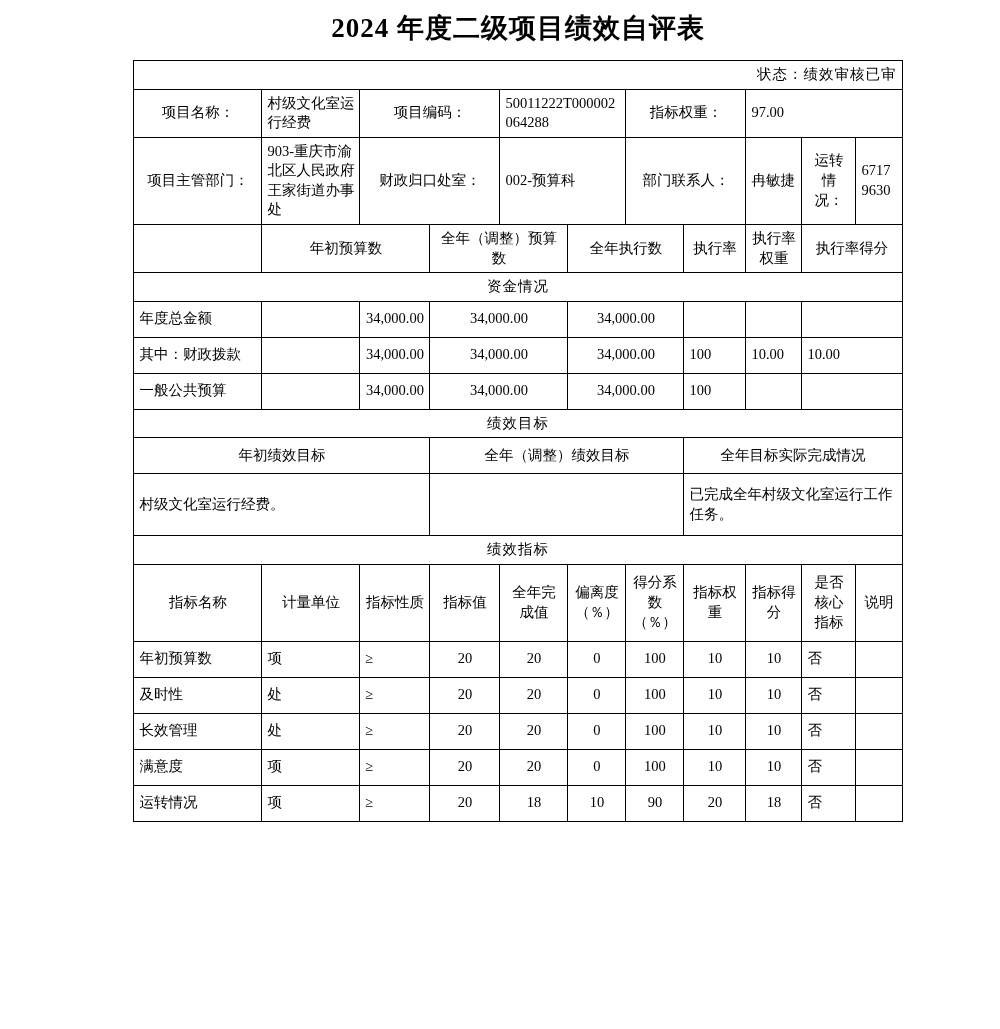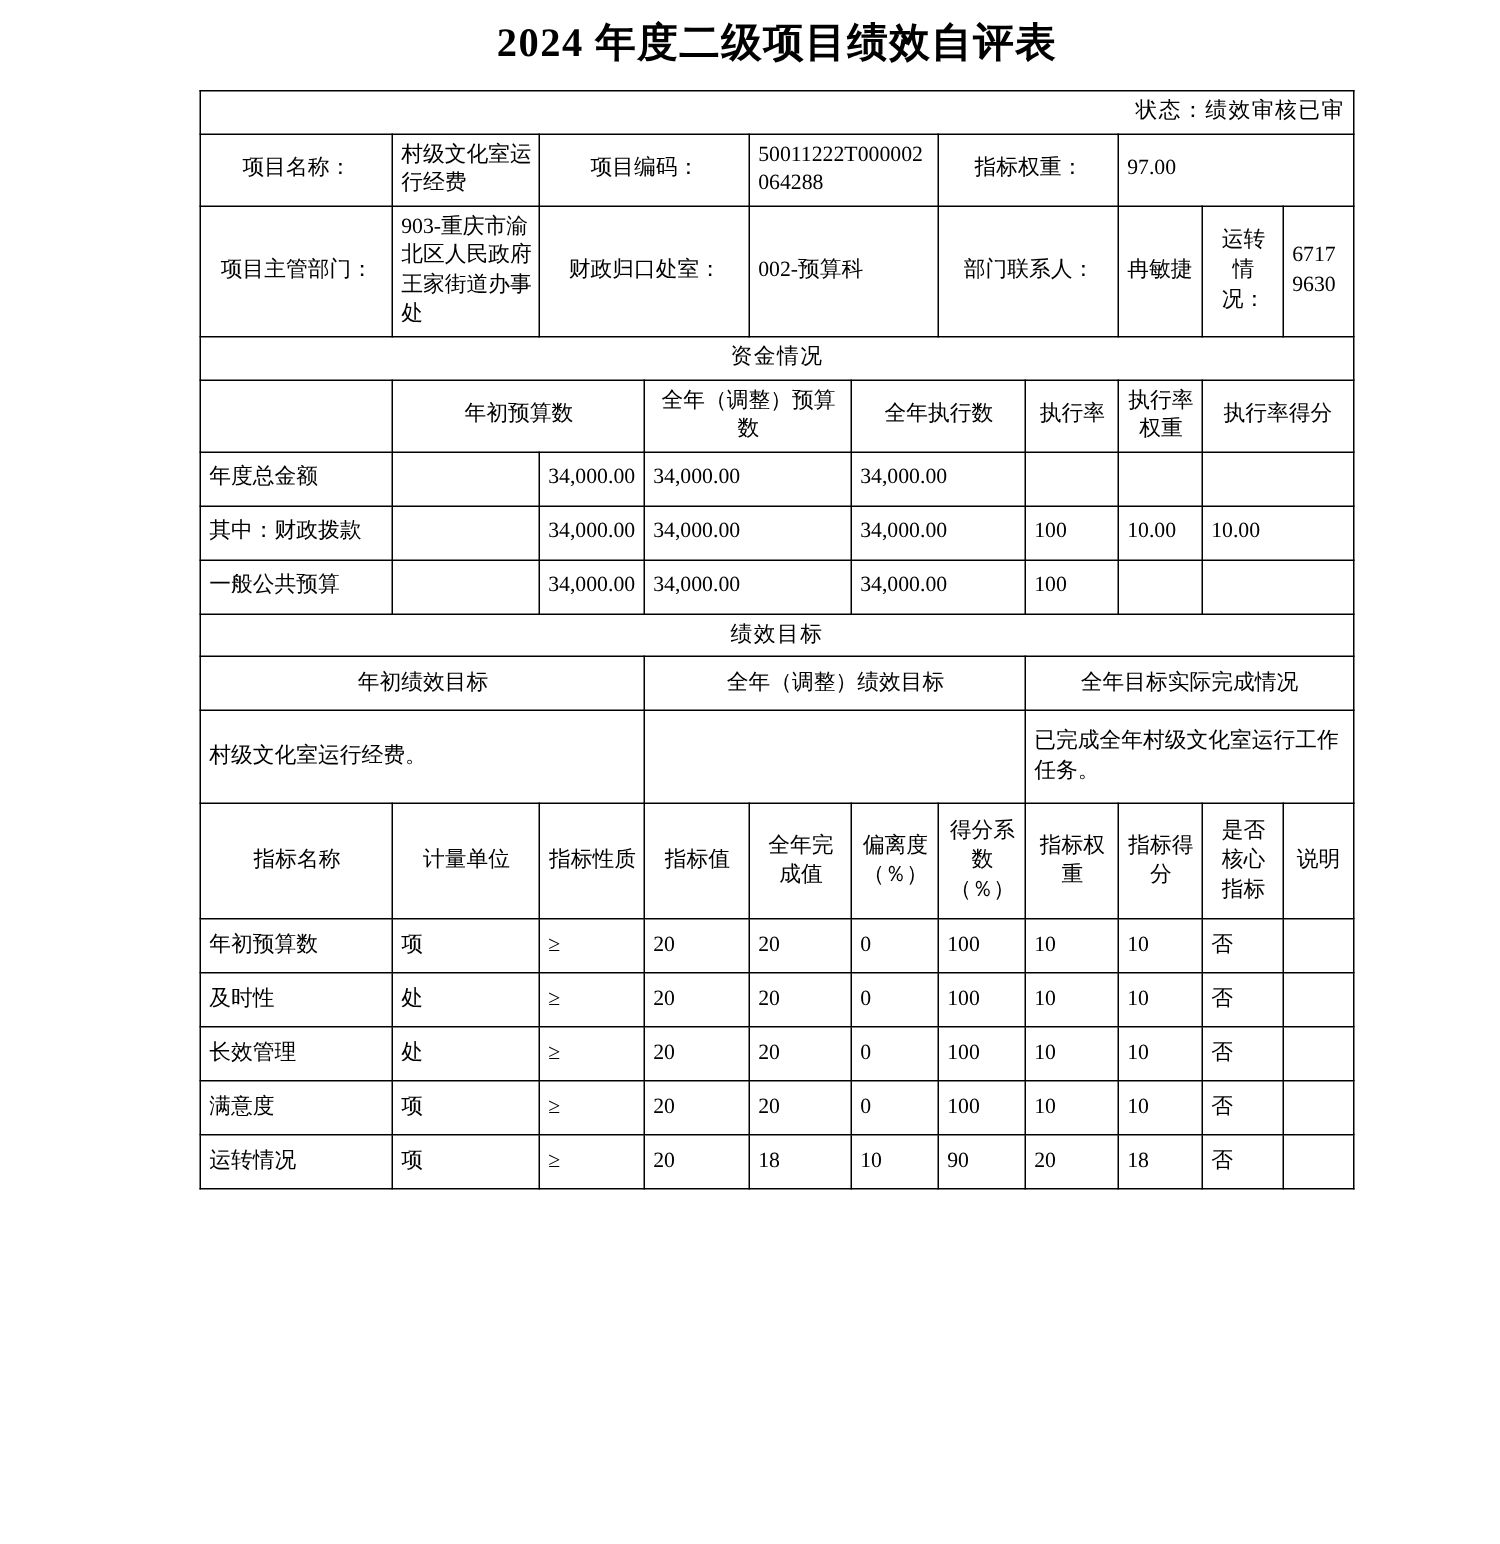--- a/index.html
+++ b/index.html
@@ -106,10 +106,6 @@
     </tr>
 
     <tr>
-      <td class="section-head" colspan="11">资金情况</td>
-    </tr>
-
-    <tr>
       <td class="c"></td>
       <td class="c" colspan="2">年初预算数</td>
       <td class="c" colspan="2">全年（调整）预算数</td>
@@ -117,6 +113,10 @@
       <td class="c">执行率</td>
       <td class="c">执行率权重</td>
       <td class="c" colspan="2">执行率得分</td>
+    </tr>
+
+    <tr>
+      <td class="section-head" colspan="11">资金情况</td>
     </tr>
 
     <tr class="row-h">

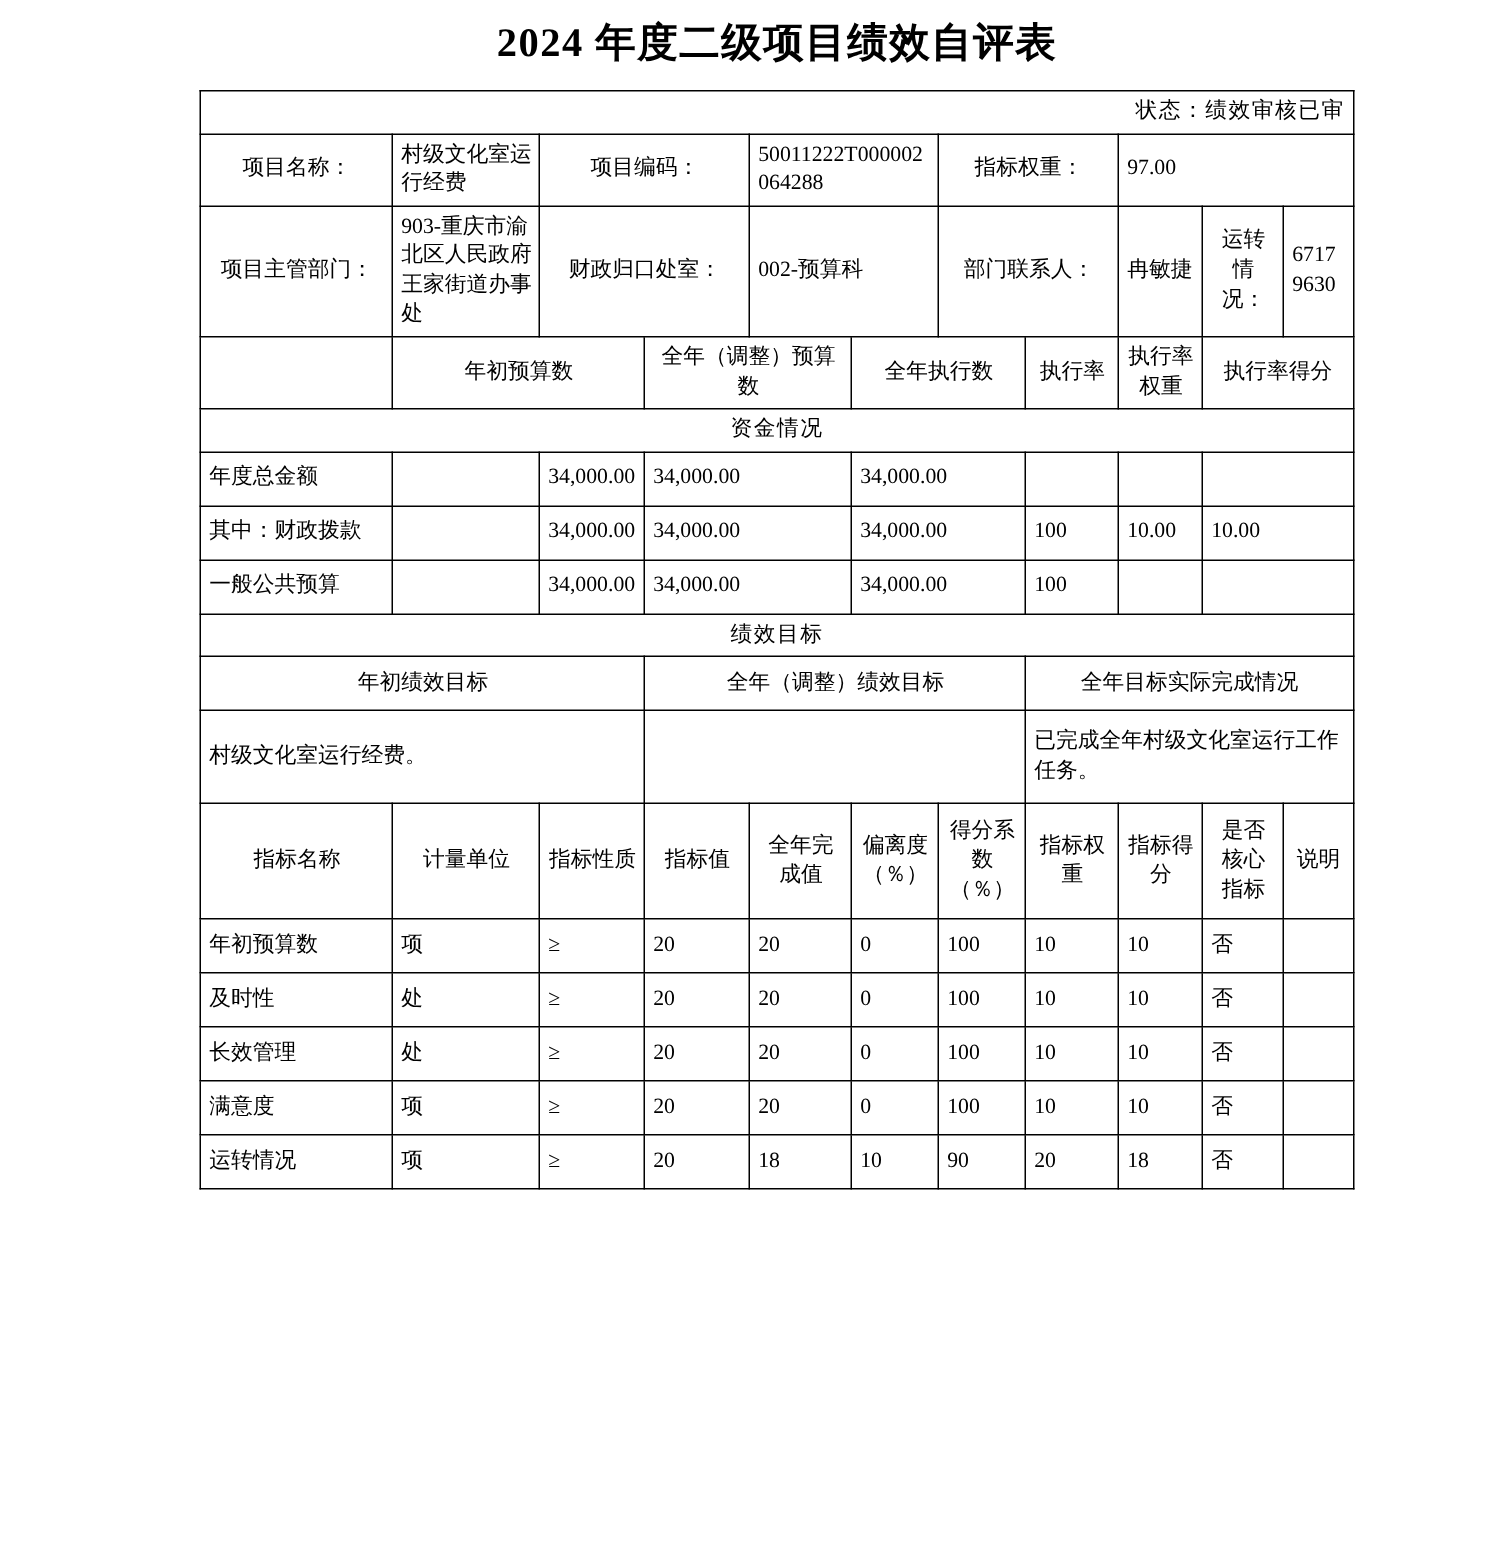--- a/index.html
+++ b/index.html
@@ -43,7 +43,7 @@
     overflow-wrap: break-word;
   }
   .c { text-align: center; }
-  .r { text-align: left; }
+  .r { text-align: center; }
   .l { text-align: left; }
   .status-row td {
     text-align: right;

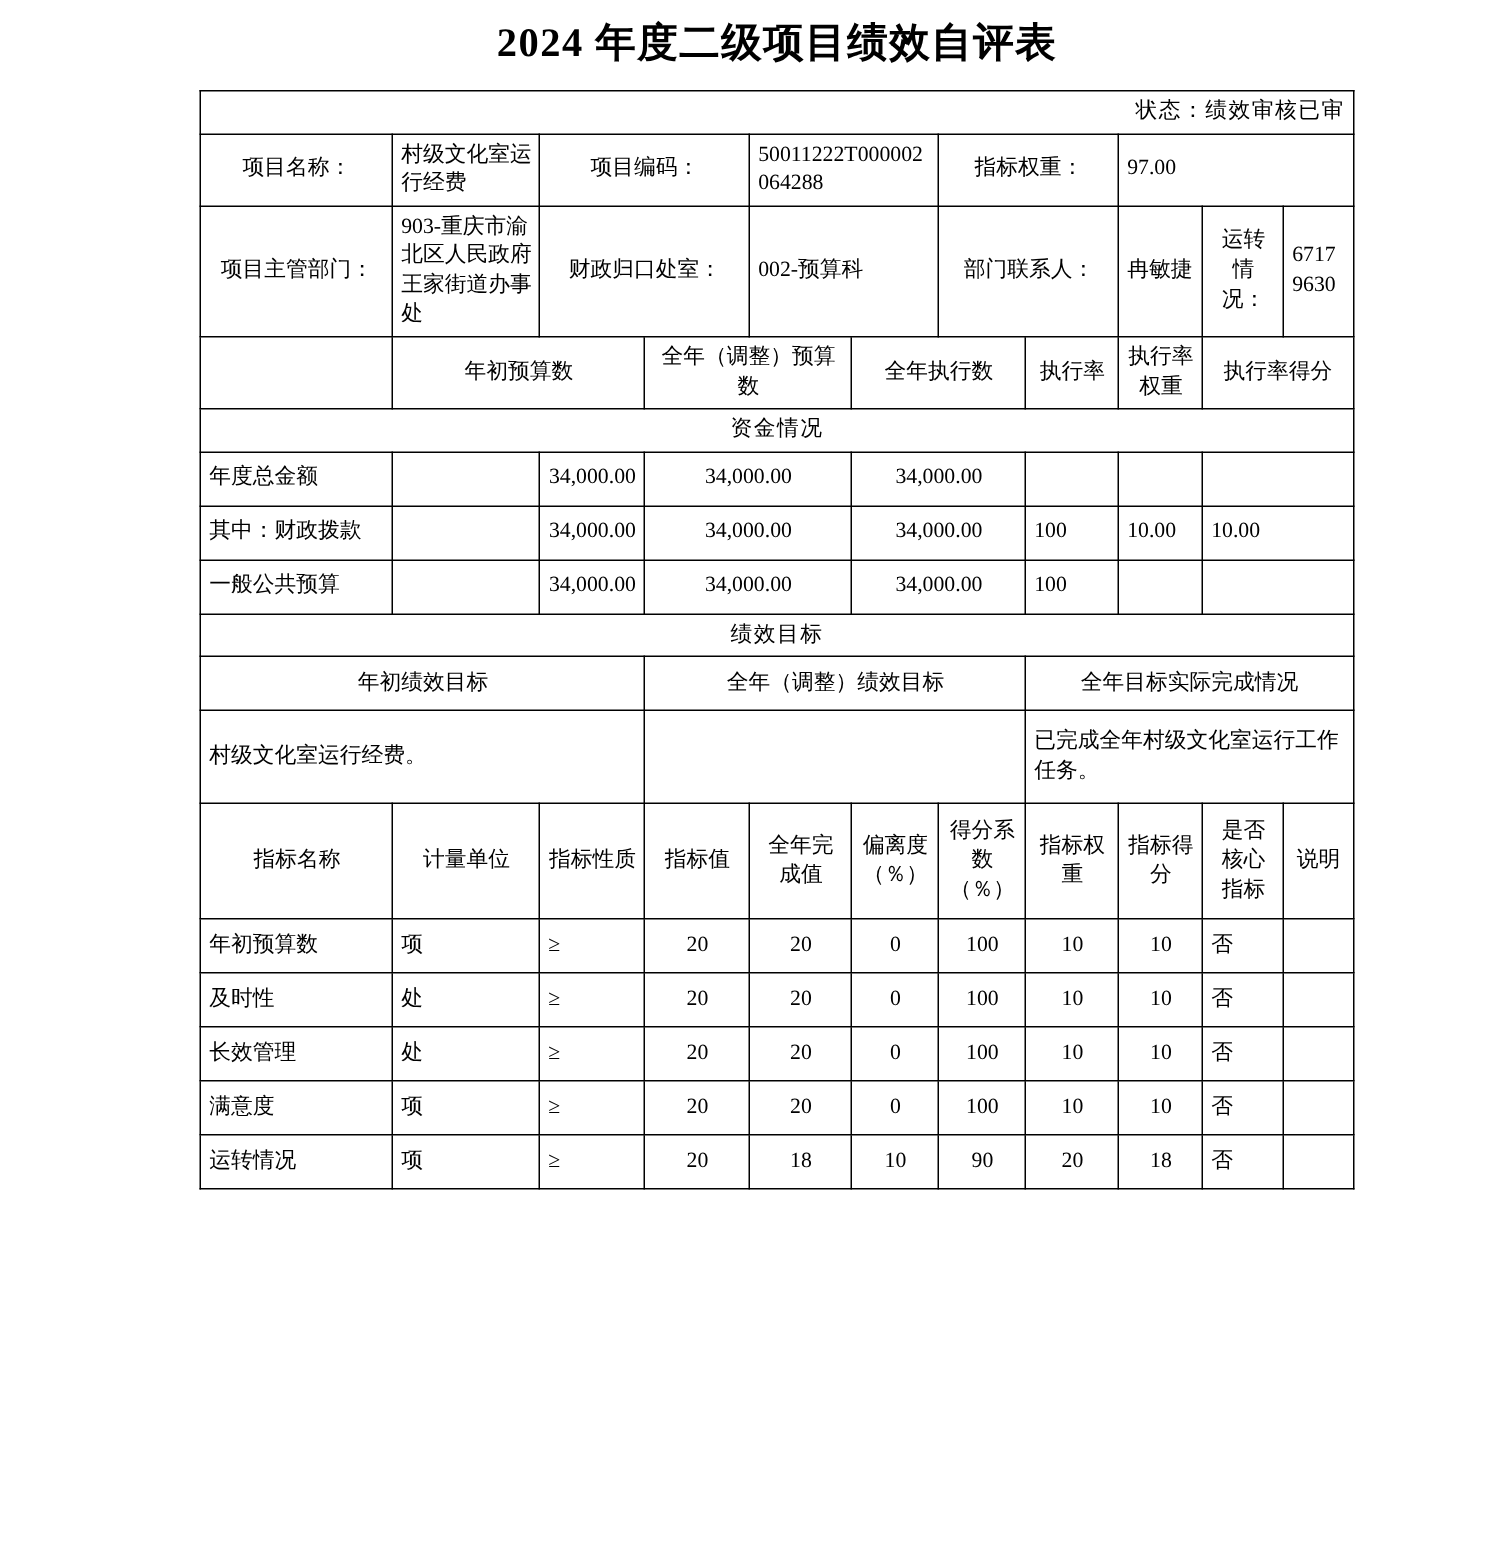--- a/index.html
+++ b/index.html
@@ -166,6 +166,9 @@
       <td class="l" colspan="4">已完成全年村级文化室运行工作任务。</td>
     </tr>
 
+    <tr>
+      <td class="section-head" colspan="11">绩效指标</td>
+    </tr>
 
     <tr>
       <td class="c" style="height:68px">指标名称</td>

